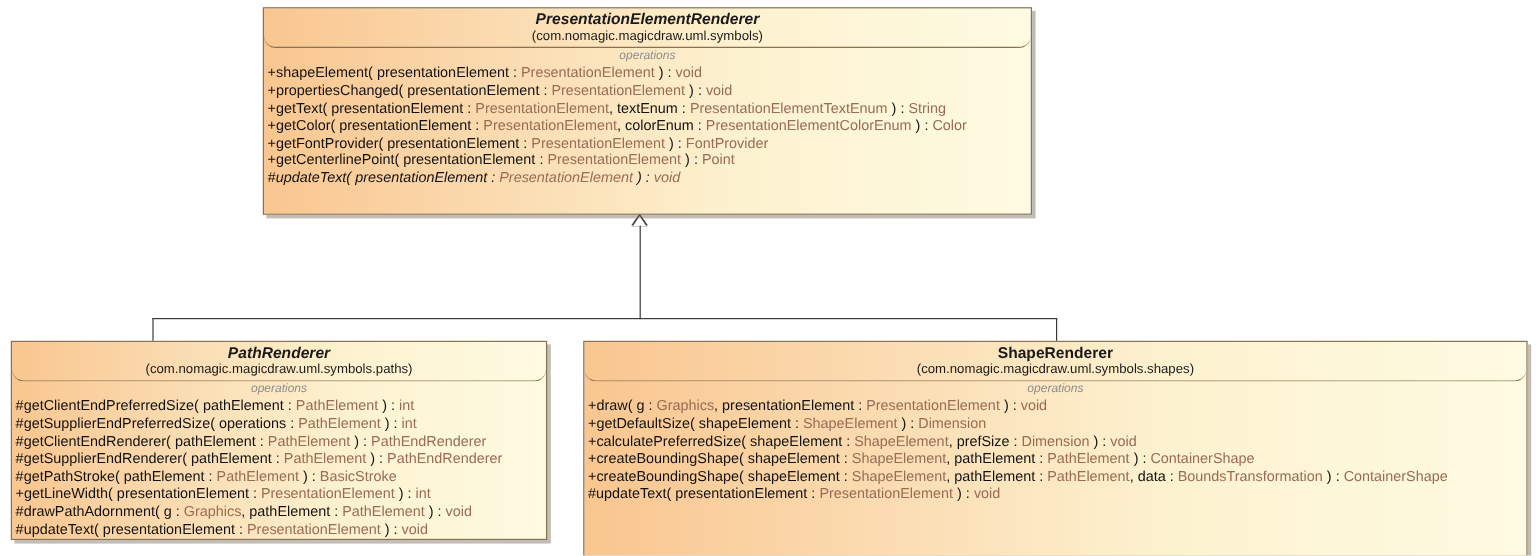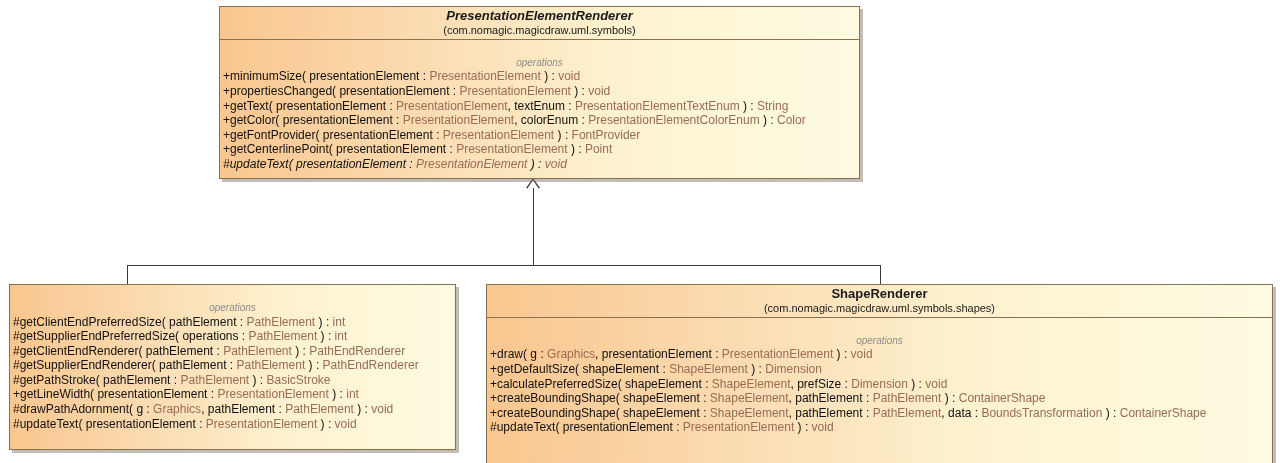--- a/index.html
+++ b/index.html
@@ -66,6 +66,7 @@
     text-align: center;
     border-bottom: 1px solid #8a7250;
     line-height: 1.12;
+    border-radius: 10px;
   }
   .uml-name {
     font-size: 13px;

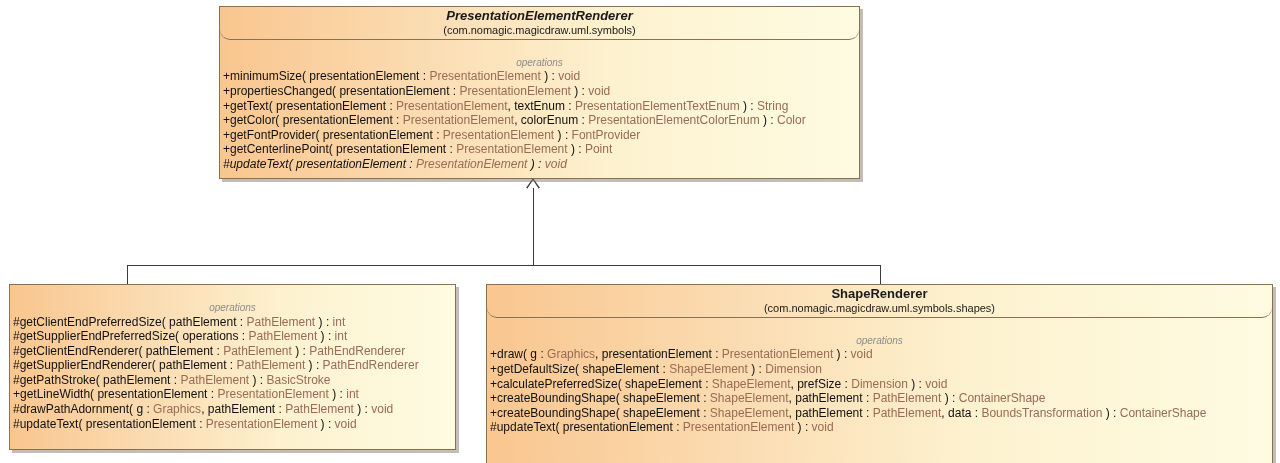--- a/index.html
+++ b/index.html
@@ -92,7 +92,6 @@
     color: #8d8d8d;
     line-height: 1.25;
     padding: 1px 0 0 0;
-    margin-top: 16px;
   }
   .op-list {
     list-style: none;

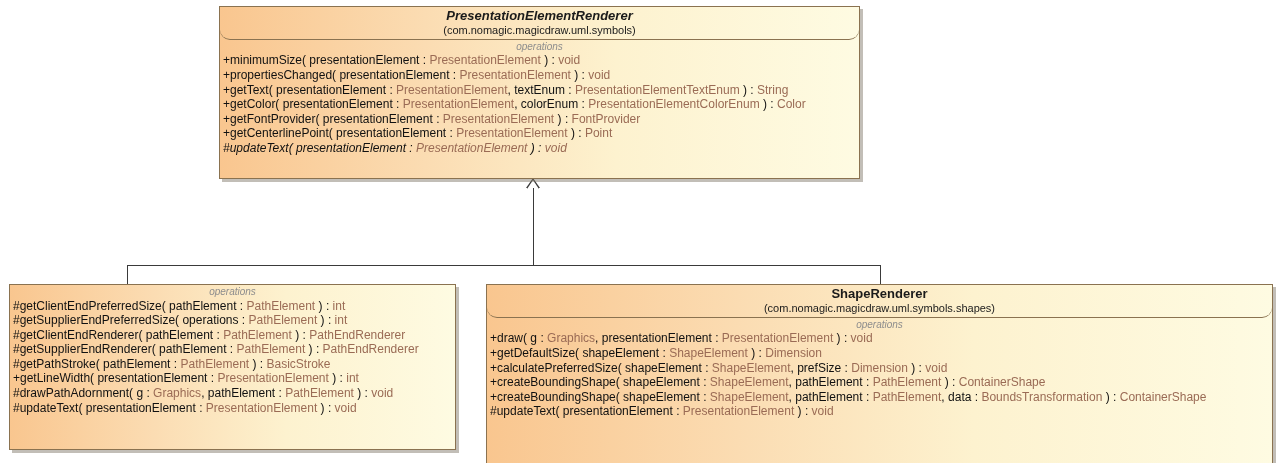--- a/index.html
+++ b/index.html
@@ -137,7 +137,7 @@
     <div class="uml-compartment">
       <div class="compartment-label">operations</div>
       <ul class="op-list">
-          <li class="op-row"><span class="op-vis">+</span><span><span>minimumSize( presentationElement </span><span>:</span><span class="op-type"> PresentationElement</span><span> ) </span><span>:</span><span class="op-type"> void</span></span></li>
+          <li class="op-row"><span class="op-vis">+</span><span><span>shapeElement( presentationElement </span><span>:</span><span class="op-type"> PresentationElement</span><span> ) </span><span>:</span><span class="op-type"> void</span></span></li>
           <li class="op-row"><span class="op-vis">+</span><span><span>propertiesChanged( presentationElement </span><span>:</span><span class="op-type"> PresentationElement</span><span> ) </span><span>:</span><span class="op-type"> void</span></span></li>
           <li class="op-row"><span class="op-vis">+</span><span><span>getText( presentationElement </span><span>:</span><span class="op-type"> PresentationElement</span><span>, textEnum </span><span>:</span><span class="op-type"> PresentationElementTextEnum</span><span> ) </span><span>:</span><span class="op-type"> String</span></span></li>
           <li class="op-row"><span class="op-vis">+</span><span><span>getColor( presentationElement </span><span>:</span><span class="op-type"> PresentationElement</span><span>, colorEnum </span><span>:</span><span class="op-type"> PresentationElementColorEnum</span><span> ) </span><span>:</span><span class="op-type"> Color</span></span></li>

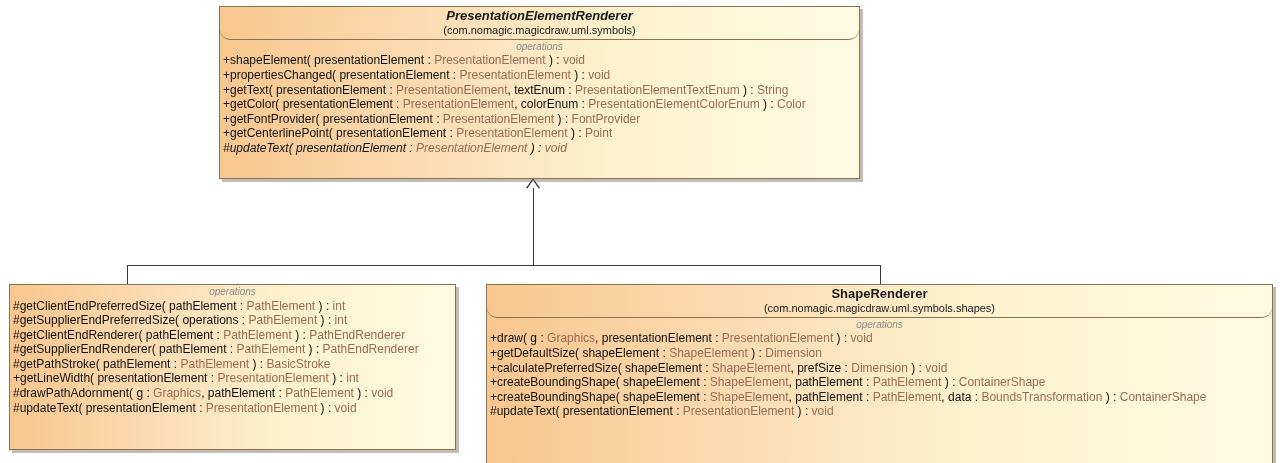--- a/index.html
+++ b/index.html
@@ -149,6 +149,10 @@
   </div>
 
   <div class="uml-class" style="left:9px; top:284px; width:447px; height:166px;">
+    <div class="uml-header">
+      <div class="uml-name abstract">PathRenderer</div>
+      <div class="uml-pkg">(com.nomagic.magicdraw.uml.symbols.paths)</div>
+    </div>
     <div class="uml-compartment">
       <div class="compartment-label">operations</div>
       <ul class="op-list">

